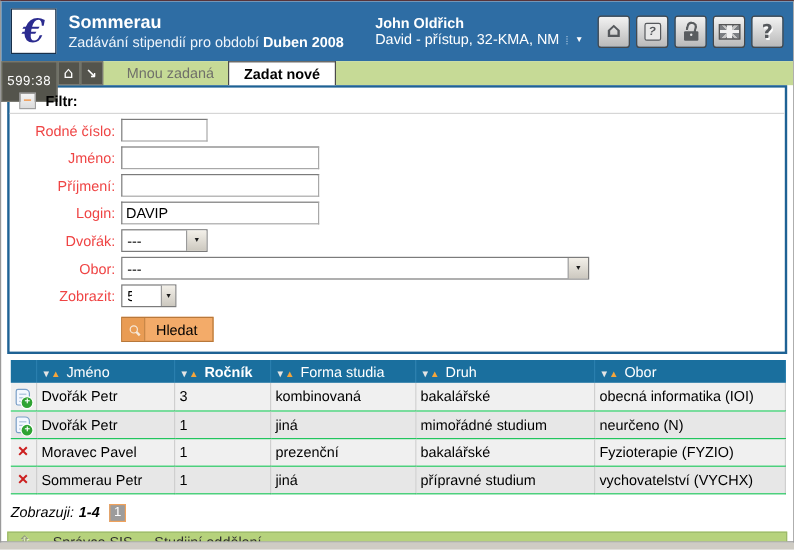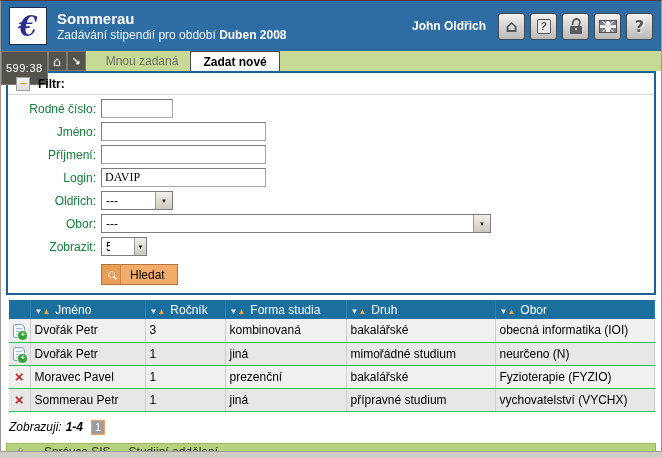--- a/index.html
+++ b/index.html
@@ -160,6 +160,10 @@
     </div>
     <div class="userblock">
       <div class="username">John Oldřich</div>
+      <div class="userrole">
+        <span>David - přístup, 32-KMA, NM</span>
+        <span class="user-arrow">▼</span>
+      </div>
     </div>
     <div class="hdr-icons">
       <button class="hbtn">

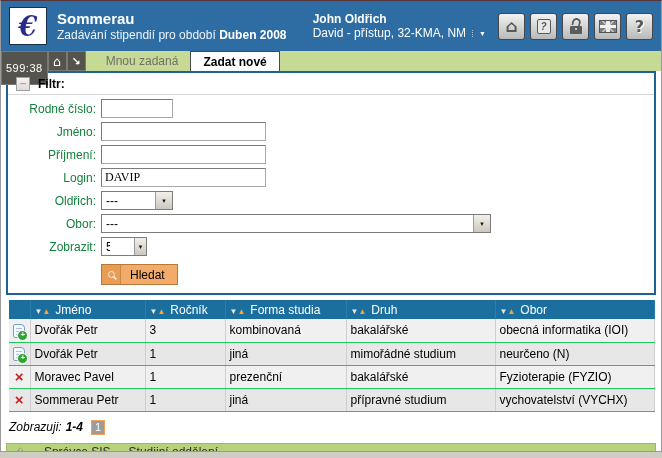--- a/index.html
+++ b/index.html
@@ -80,7 +80,7 @@
                   cursor: pointer; margin-right: 8px; }
   .filterhead b { font-size: 12px; }
   .frow { display: flex; align-items: center; margin: 4px 8px; }
-  .frow label { width: 80px; text-align: right; margin-right: 5px; color: #15803d; }
+  .frow label { width: 80px; text-align: right; margin-right: 5px; color: #ef4444; }
   .tinput { height: 19px; border: 1px solid #7b7b7b; border-bottom-color: #a8a8a8;
             border-right-color: #a8a8a8; background: #fff; font-family: Liberation Serif, serif;
             font-size: 12px; padding: 1px 3px; }

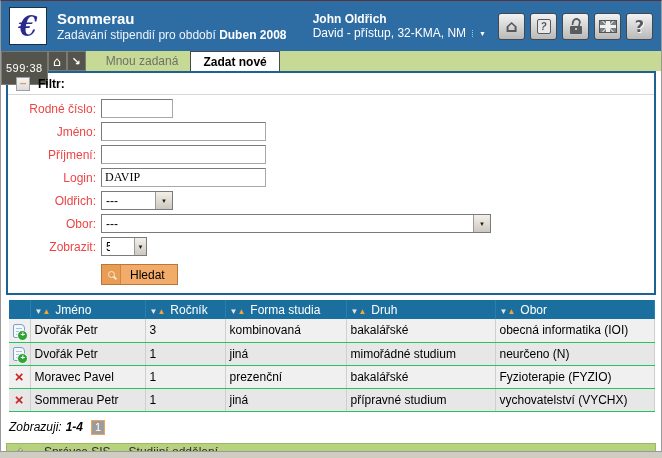--- a/index.html
+++ b/index.html
@@ -82,7 +82,7 @@
   .frow { display: flex; align-items: center; margin: 4px 8px; }
   .frow label { width: 80px; text-align: right; margin-right: 5px; color: #ef4444; }
   .tinput { height: 19px; border: 1px solid #7b7b7b; border-bottom-color: #a8a8a8;
-            border-right-color: #a8a8a8; background: #fff; font-family: Liberation Serif, serif;
+            border-right-color: #a8a8a8; background: #fff; font-family: Liberation Sans, sans-serif;
             font-size: 12px; padding: 1px 3px; }
   .w-xs { width: 46px; gap: 24px; } .w-s { width: 72px; } .w-m { width: 165px; } .w-xl { width: 390px; }
   .sel { display: inline-flex; height: 19px; border: 1px solid #7b7b7b; background: #fff;

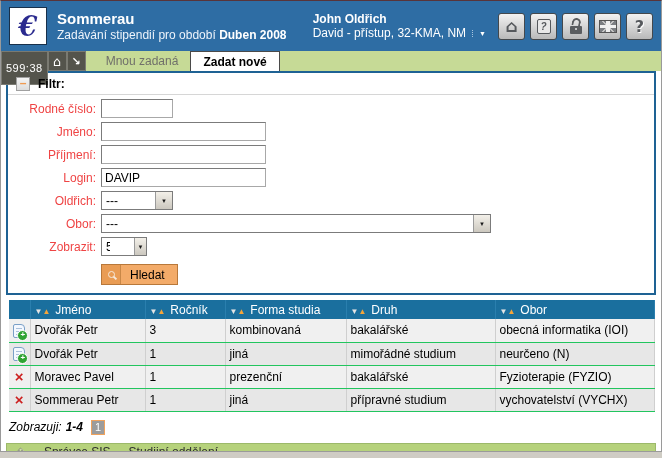--- a/index.html
+++ b/index.html
@@ -222,7 +222,7 @@
           <input class="tinput w-m" value="DAVIP" style="">
         </div>
         <div class="frow">
-          <label>Oldřich:</label>
+          <label>Dvořák:</label>
           <div class="sel w-s">
             <span class="val">---</span>
             <span class="arrow">▼</span>

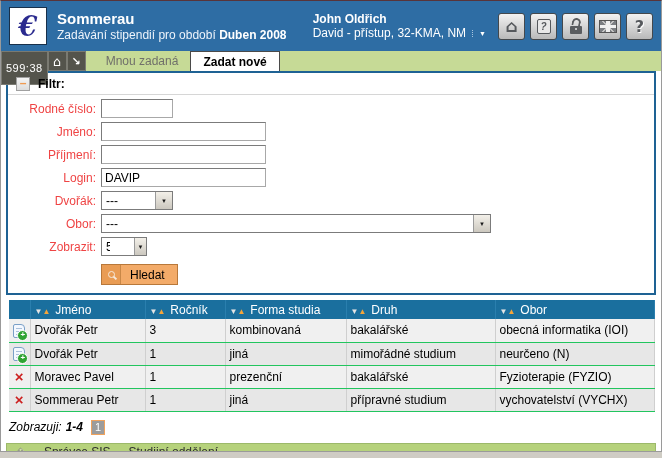--- a/index.html
+++ b/index.html
@@ -108,7 +108,7 @@
                 border-right: 1px solid #2a7fae; white-space: nowrap; }
   .results th:nth-child(1) { width: 21px; }
   .results th:nth-child(2) { width: 115px; }
-  .results th:nth-child(3) { width: 80px; }
+  .results th:nth-child(3) { width: 80px; font-weight: bold; }
   .results th:nth-child(4) { width: 121px; }
   .results th:nth-child(5) { width: 149px; }
   .sort-desc { color: #e4e4e4; font-size: 8px; cursor: pointer; }

